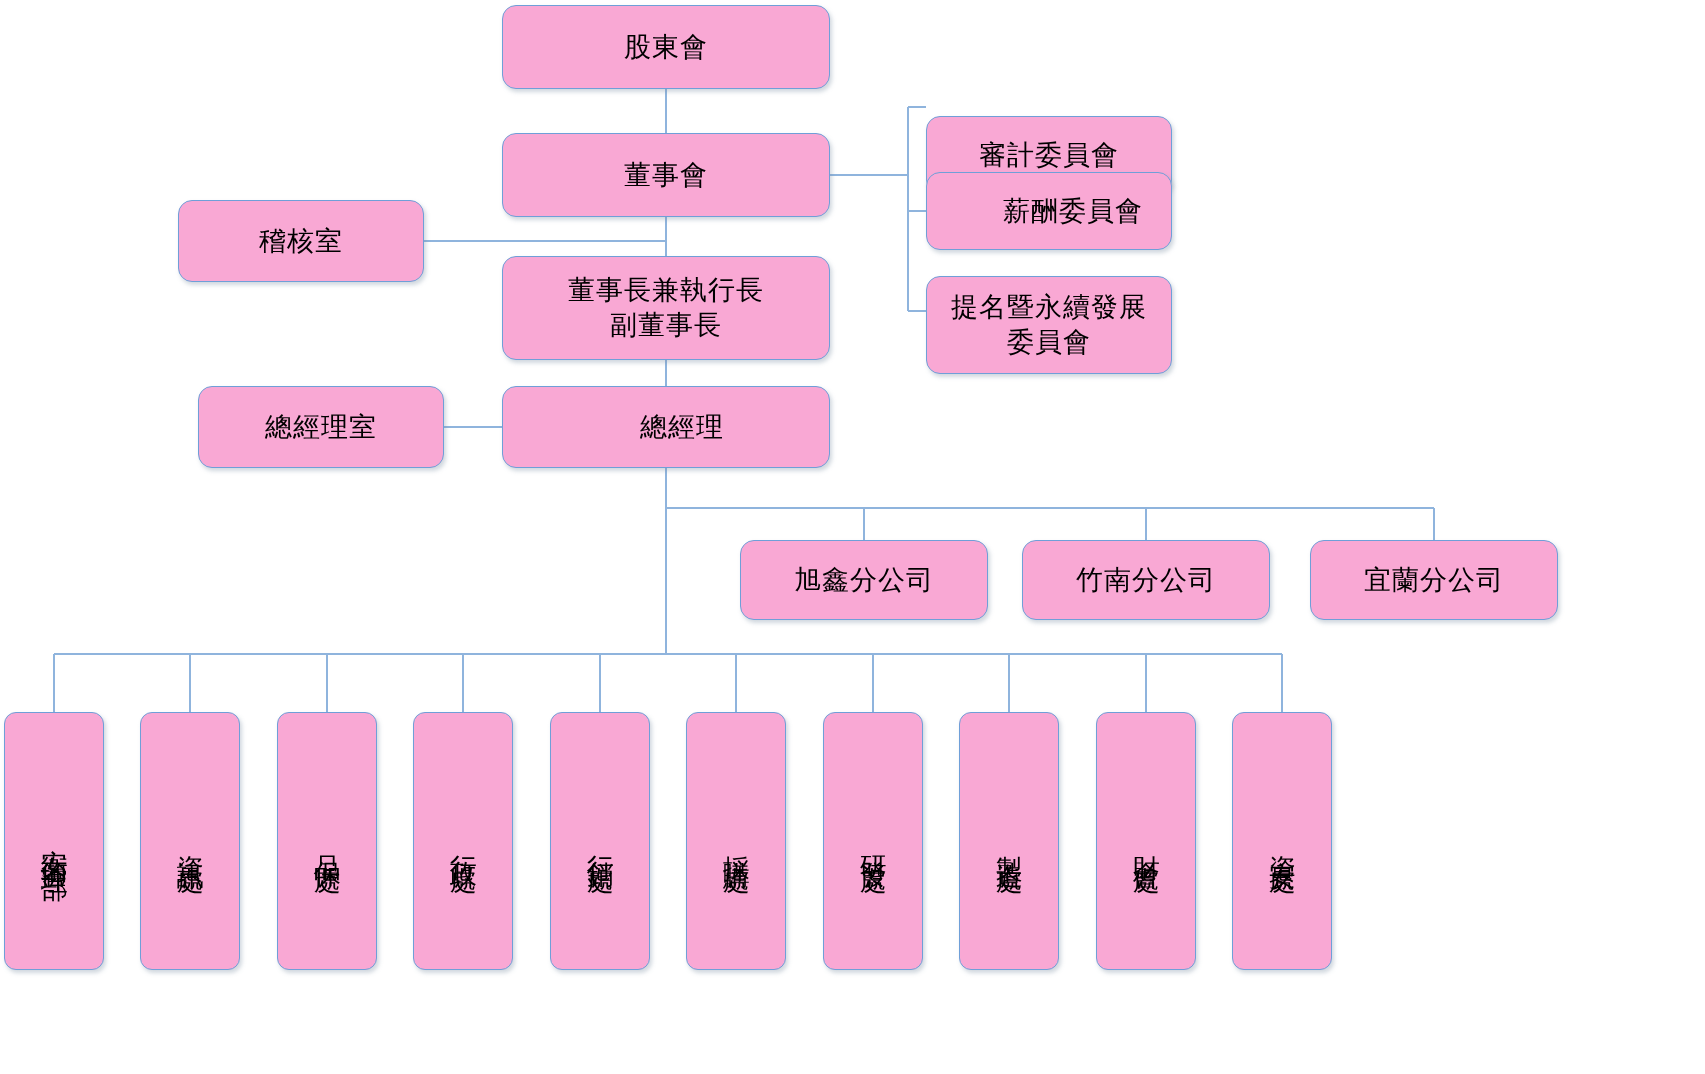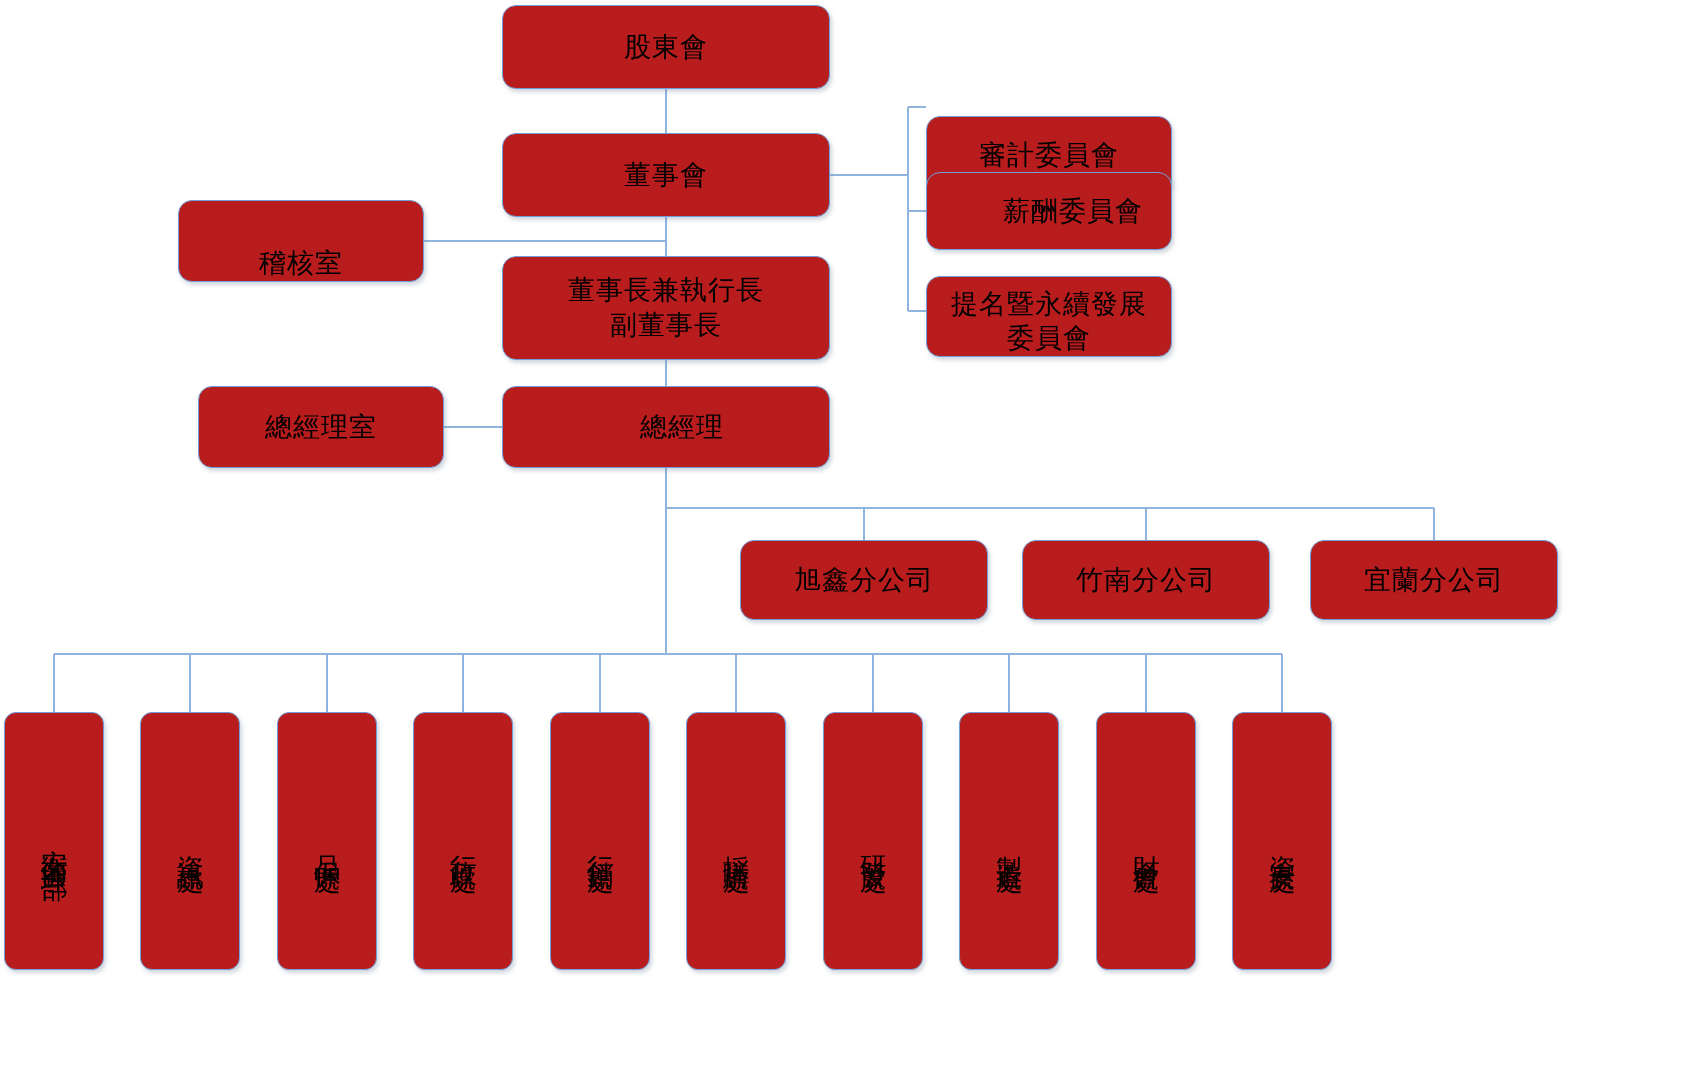--- a/index.html
+++ b/index.html
@@ -30,7 +30,7 @@
     box-sizing: border-box;
     border: 1px solid #6f9fd8;
     border-radius: 14px;
-    background: #b91c1c;
+    background: #f9a8d4;
     box-shadow: 2px 3px 4px rgba(120,140,160,0.35);
     display: flex;
     align-items: center;

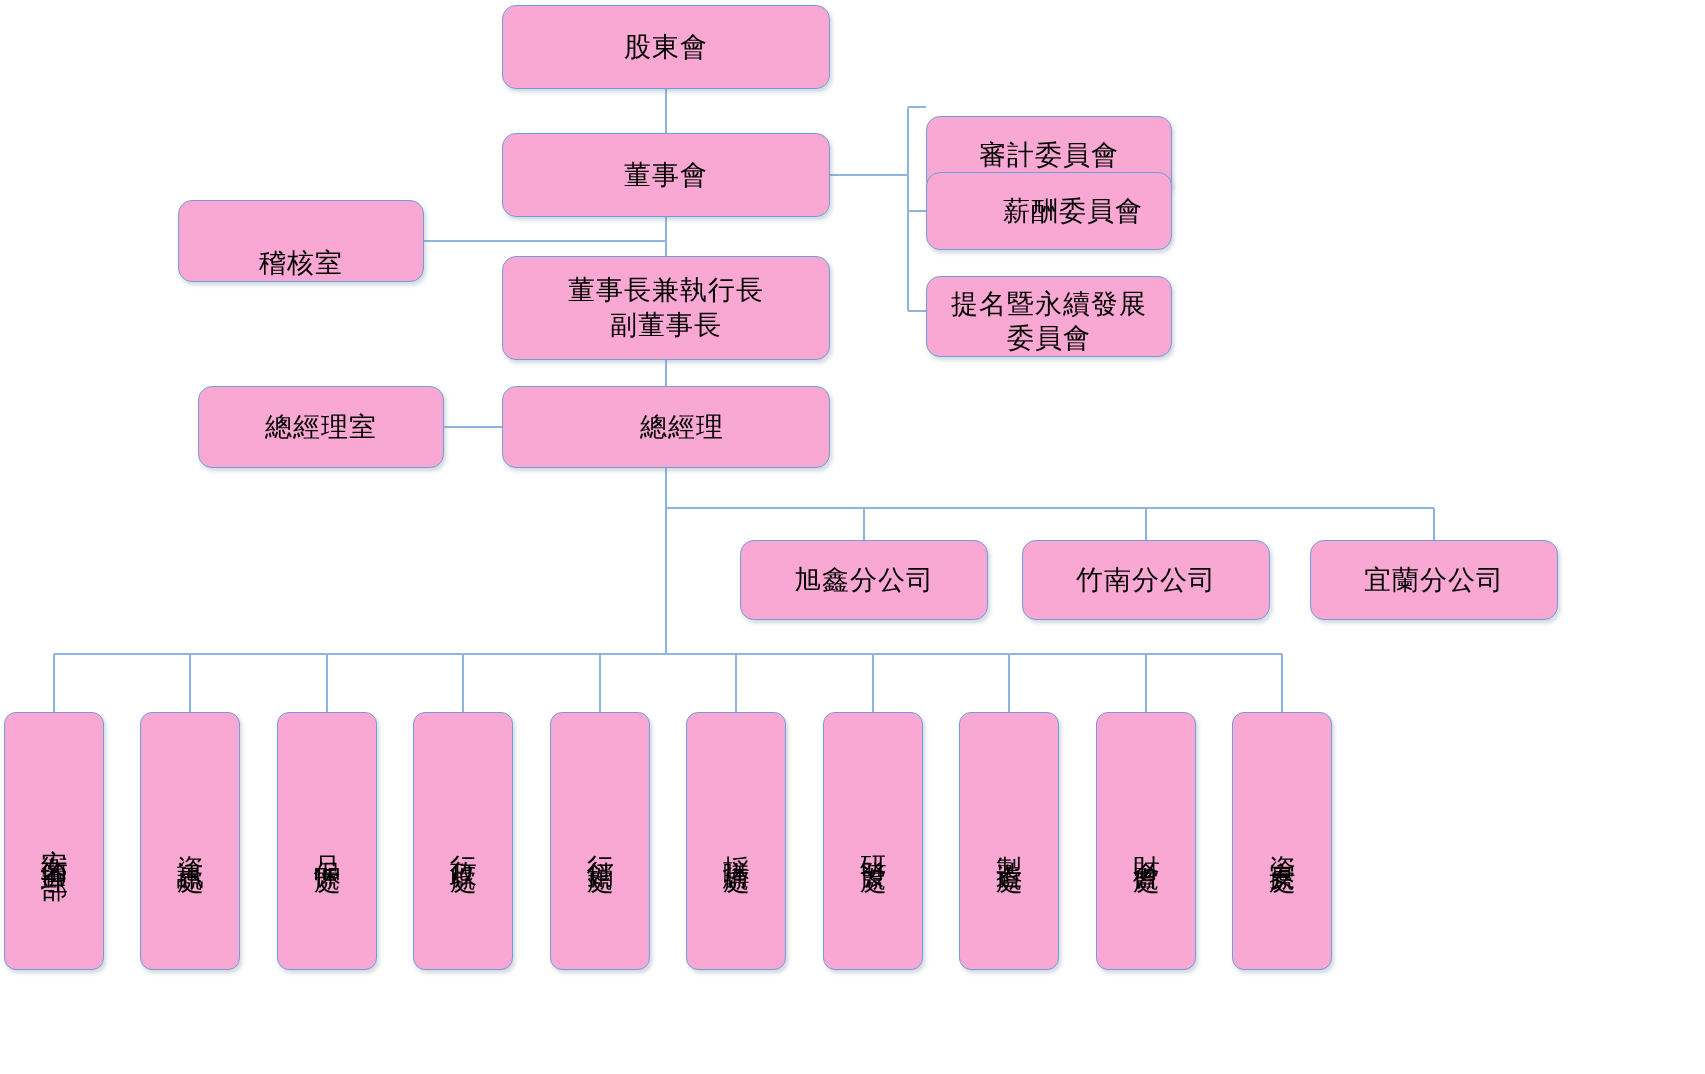--- a/index.html
+++ b/index.html
@@ -106,7 +106,7 @@
       <span class="label">提名暨永續發展
 委員會</span>
     </div>
-    <div class="node" style="left: 178px; top: 200px; width: 246px; height: 82px; border-color: rgb(111, 159, 216); align-items: flex-end;">
+    <div class="node" style="left: 178px; top: 200px; width: 246px; height: 82px; border-color: rgb(111, 159, 216);">
       <span class="label">稽核室</span>
     </div>
     <div class="node two-line" style="left: 502px; top: 256px; width: 328px; height: 104px; border-color: rgb(111, 159, 216);">

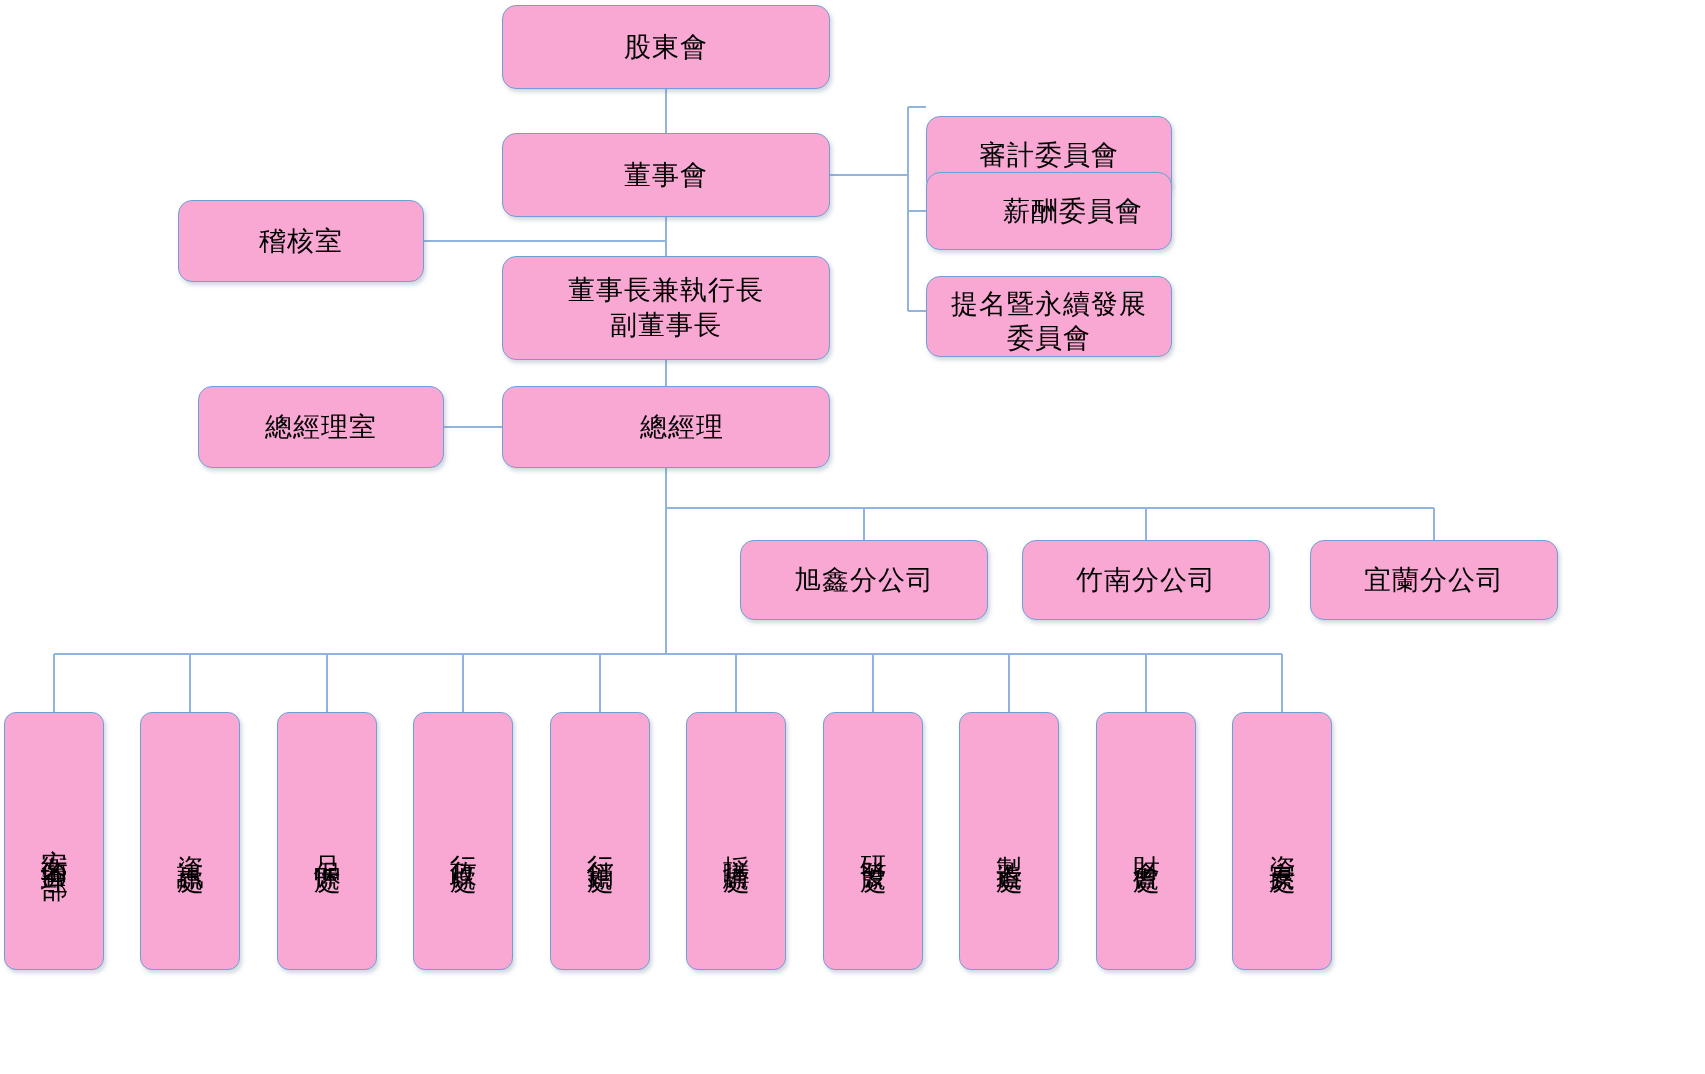--- a/index.html
+++ b/index.html
@@ -102,7 +102,7 @@
     <div class="node" style="left: 926px; top: 172px; width: 246px; height: 78px; border-color: rgb(111, 159, 216); padding-left: 48px;">
       <span class="label">薪酬委員會</span>
     </div>
-    <div class="node two-line" style="left: 926px; top: 276px; width: 246px; height: 81px; border-color: rgb(111, 159, 216); align-items: flex-end;">
+    <div class="node two-line" style="left: 926px; top: 276px; width: 246px; height: 98px; border-color: rgb(111, 159, 216);">
       <span class="label">提名暨永續發展
 委員會</span>
     </div>

